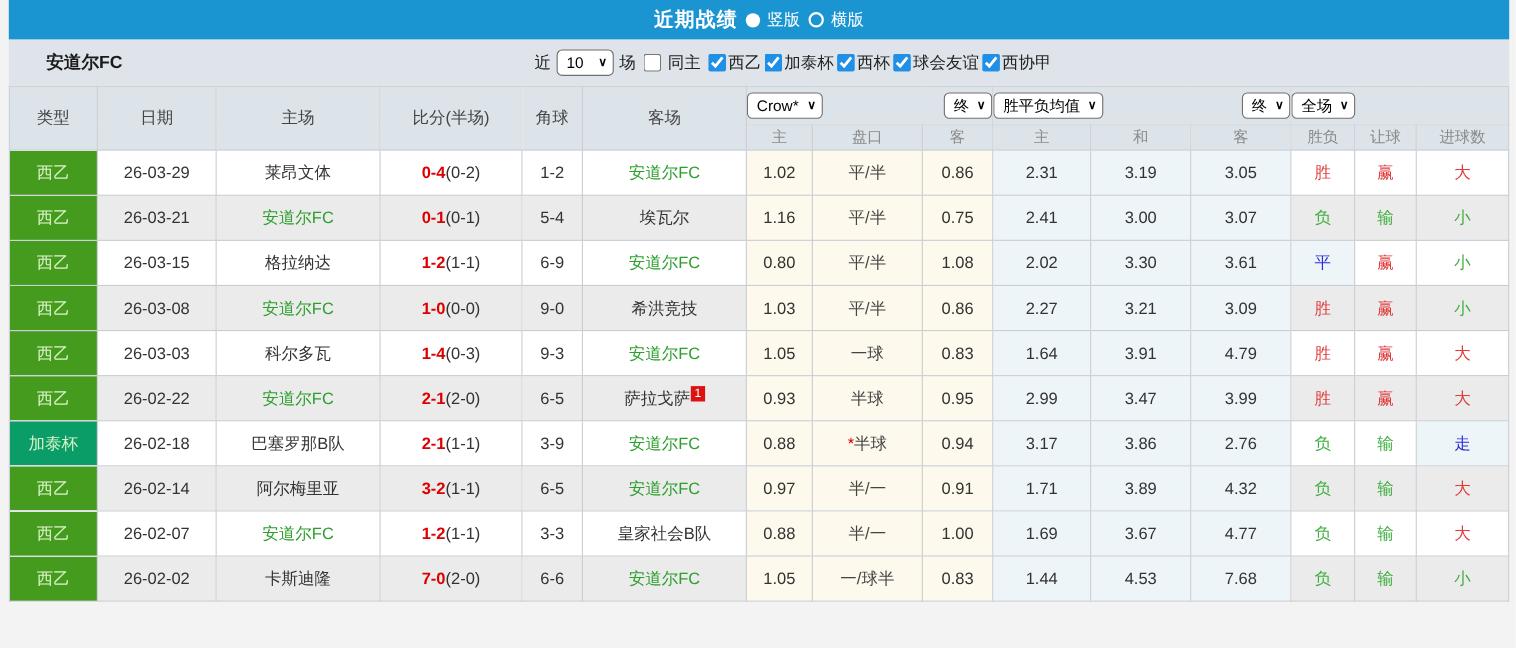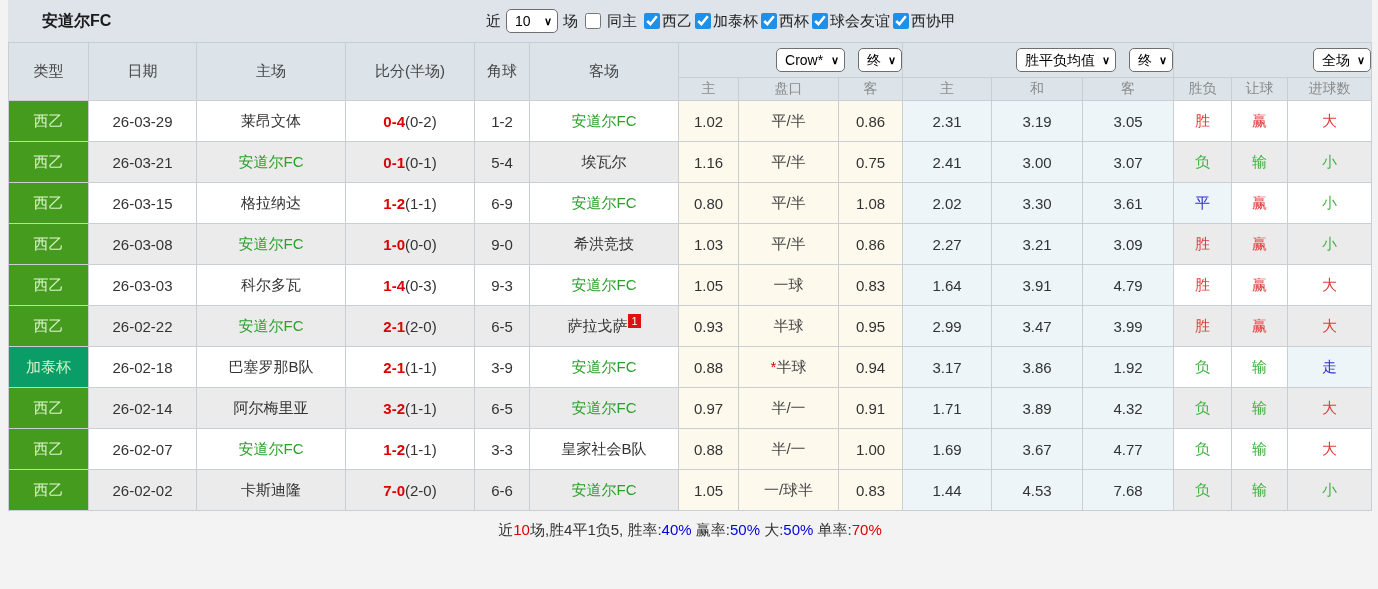--- a/index.html
+++ b/index.html
@@ -98,6 +98,13 @@
 
 <div class="widget">
 
+  <div class="title-bar">
+    <span class="title">近期战绩</span>
+    <span class="radio-dot filled"></span>
+    <span class="radio-label">竖版</span>
+    <span class="radio-dot empty"></span>
+    <span class="radio-label">横版</span>
+  </div>
 
   <div class="filter-bar">
     <span class="team-name">安道尔FC</span>

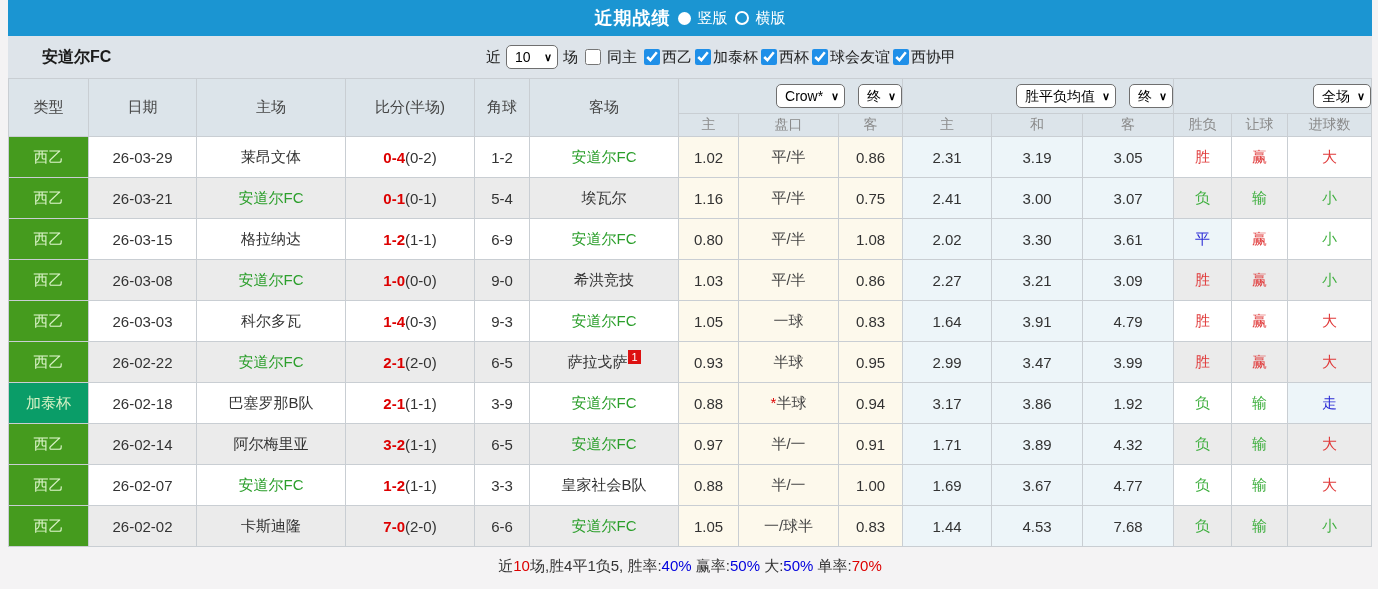--- a/index.html
+++ b/index.html
@@ -66,7 +66,7 @@
   tr.hdr-main th { font-size:15px; color:#454545; height:35px; }
   tr.hdr-sub th { font-size:14px; color:#8a8a8a; height:23px; }
   .hdr-group { vertical-align:middle; }
-  .hdr-group .grp { display:flex; justify-content:flex-end; align-items:center; gap:13px; }
+  .hdr-group .grp { display:flex; justify-content:space-between; align-items:center; gap:13px; }
 
   tbody td { height:41px; font-size:15px; color:#333; }
   tbody tr:nth-child(even) td { background:#ebebeb; }

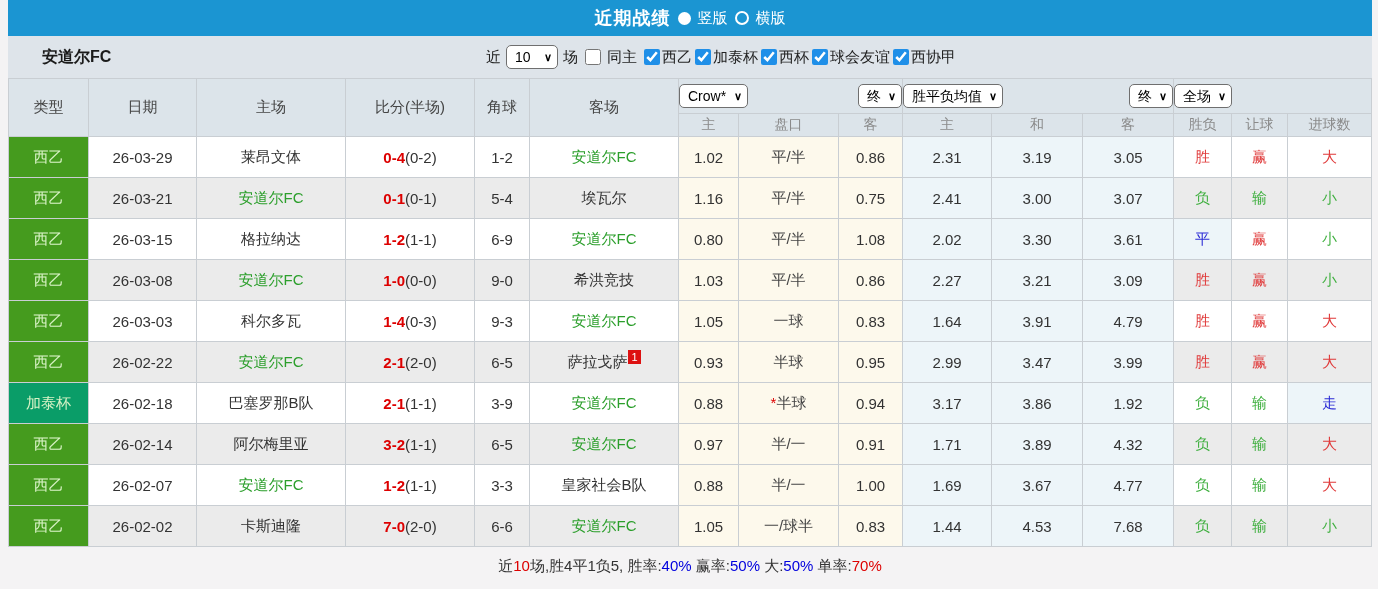--- a/index.html
+++ b/index.html
@@ -340,7 +340,7 @@
           <td class="cream">0.94</td>
           <td class="blue">3.17</td>
           <td class="blue">3.86</td>
-          <td class="blue">1.92</td>
+          <td class="blue">2.76</td>
           <td class="res green">负</td>
           <td class="res green">输</td>
           <td class="res blue">走</td>

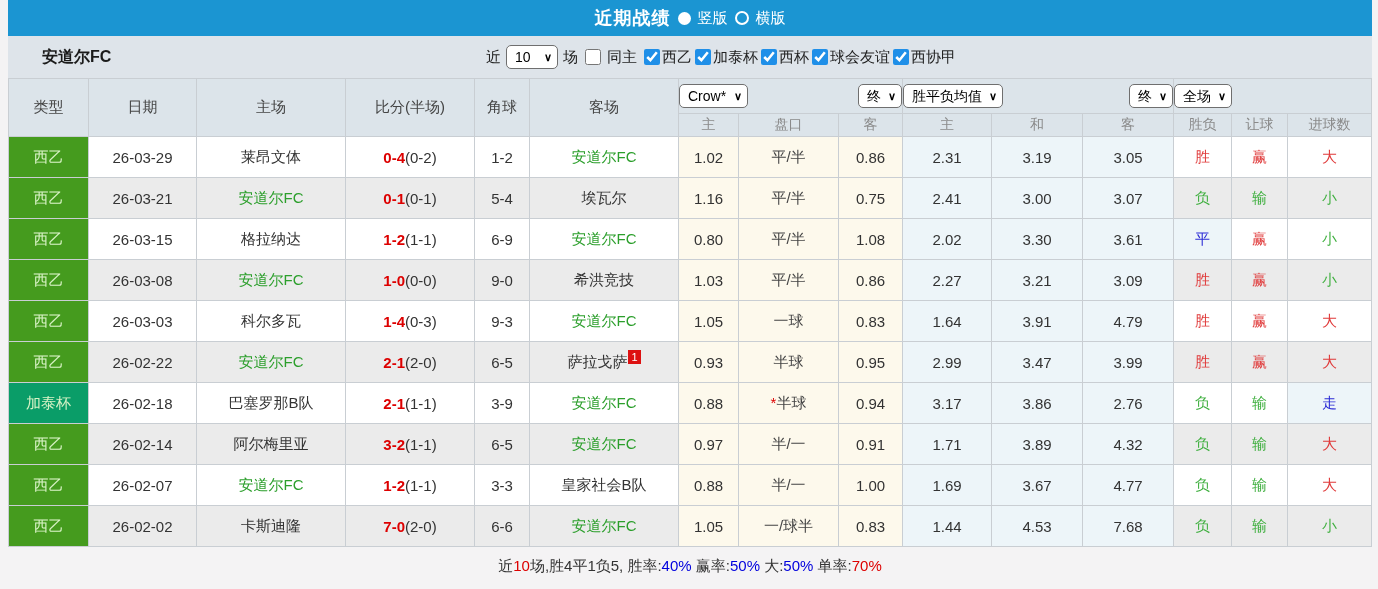--- a/index.html
+++ b/index.html
@@ -399,7 +399,6 @@
       </tbody>
   </table>
 
-  <div class="footer-line"><span class="seg-dark">近</span><span class="seg-red">10</span><span class="seg-dark">场,胜4平1负5, 胜率:</span><span class="seg-blue">40%</span><span class="seg-dark"> 赢率:</span><span class="seg-blue">50%</span><span class="seg-dark"> 大:</span><span class="seg-blue">50%</span><span class="seg-dark"> 单率:</span><span class="seg-red">70%</span></div>
 
 </div>
 

